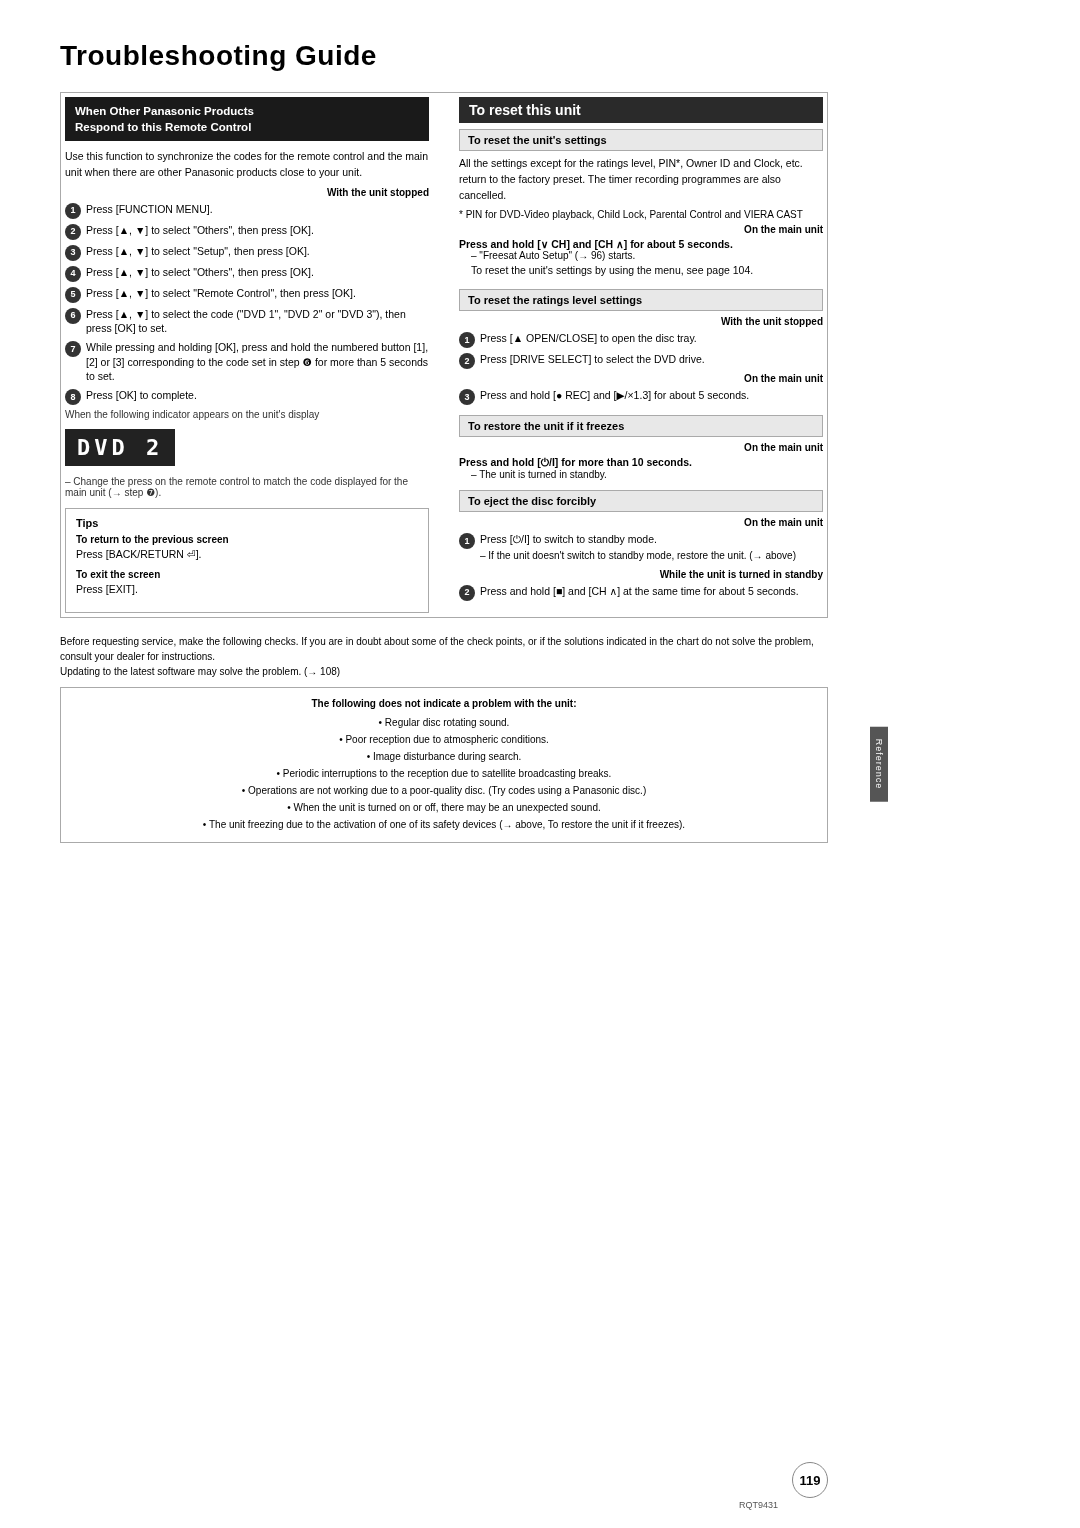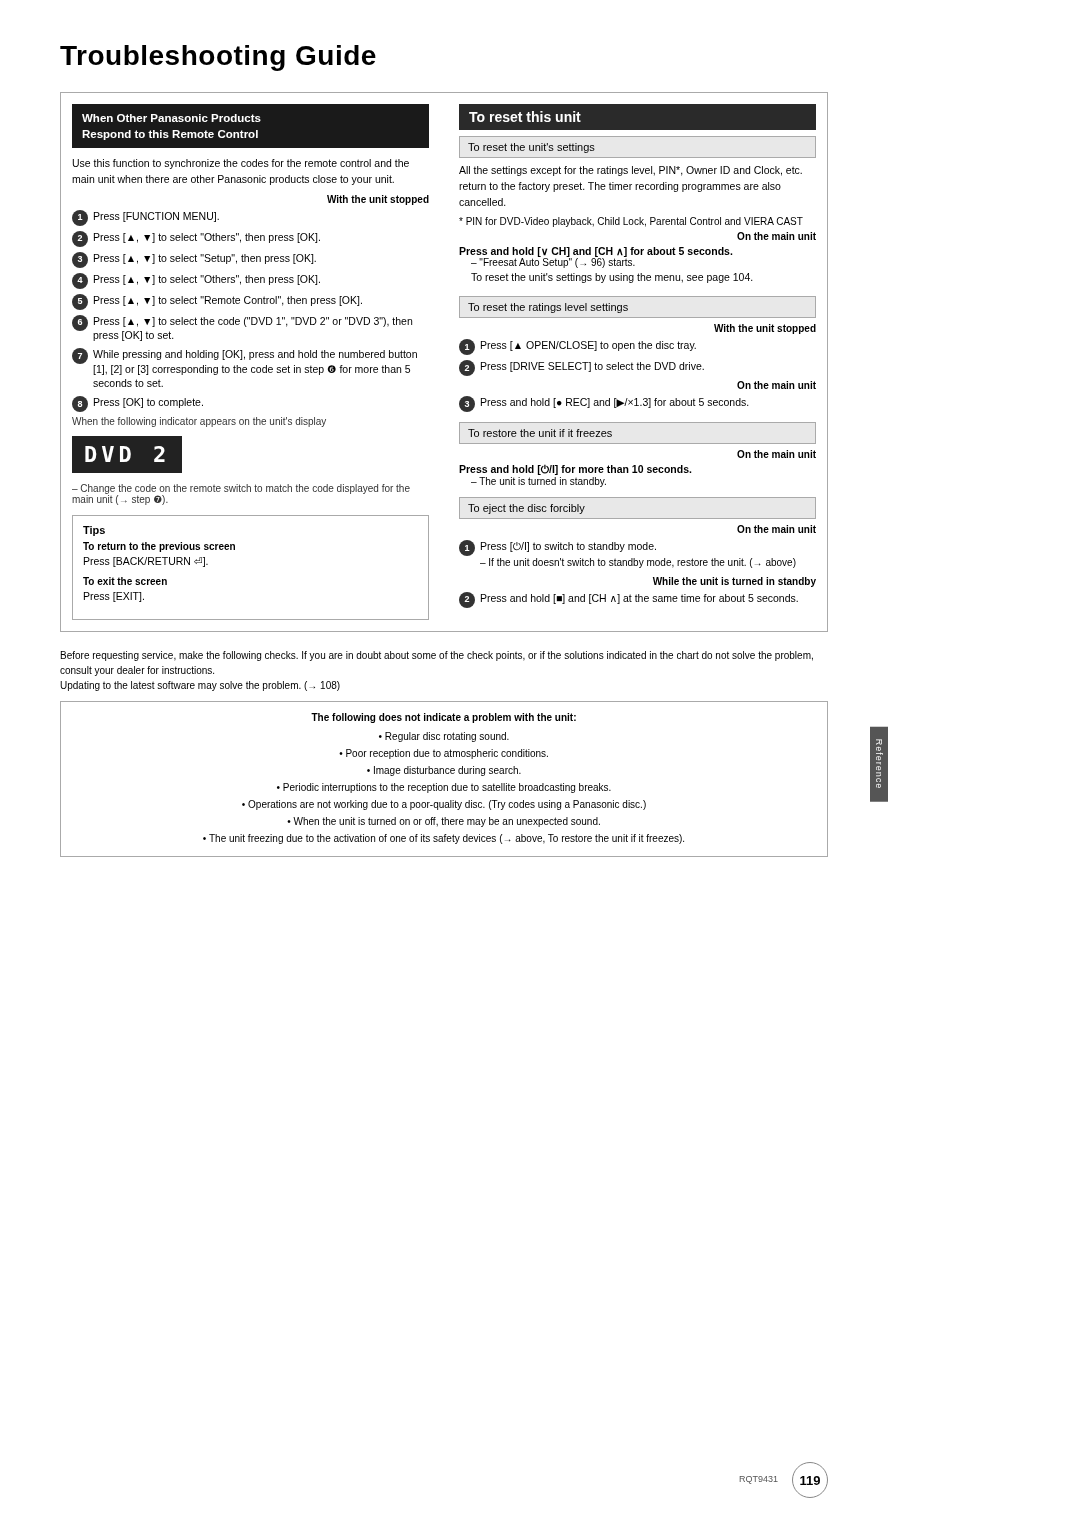--- a/index.html
+++ b/index.html
@@ -28,7 +28,7 @@
       display: flex;
       gap: 30px;
       border: 1px solid #aaa;
-      padding: 11px;
+      padding: 4px;
     }
     .left-col {
       flex: 1;

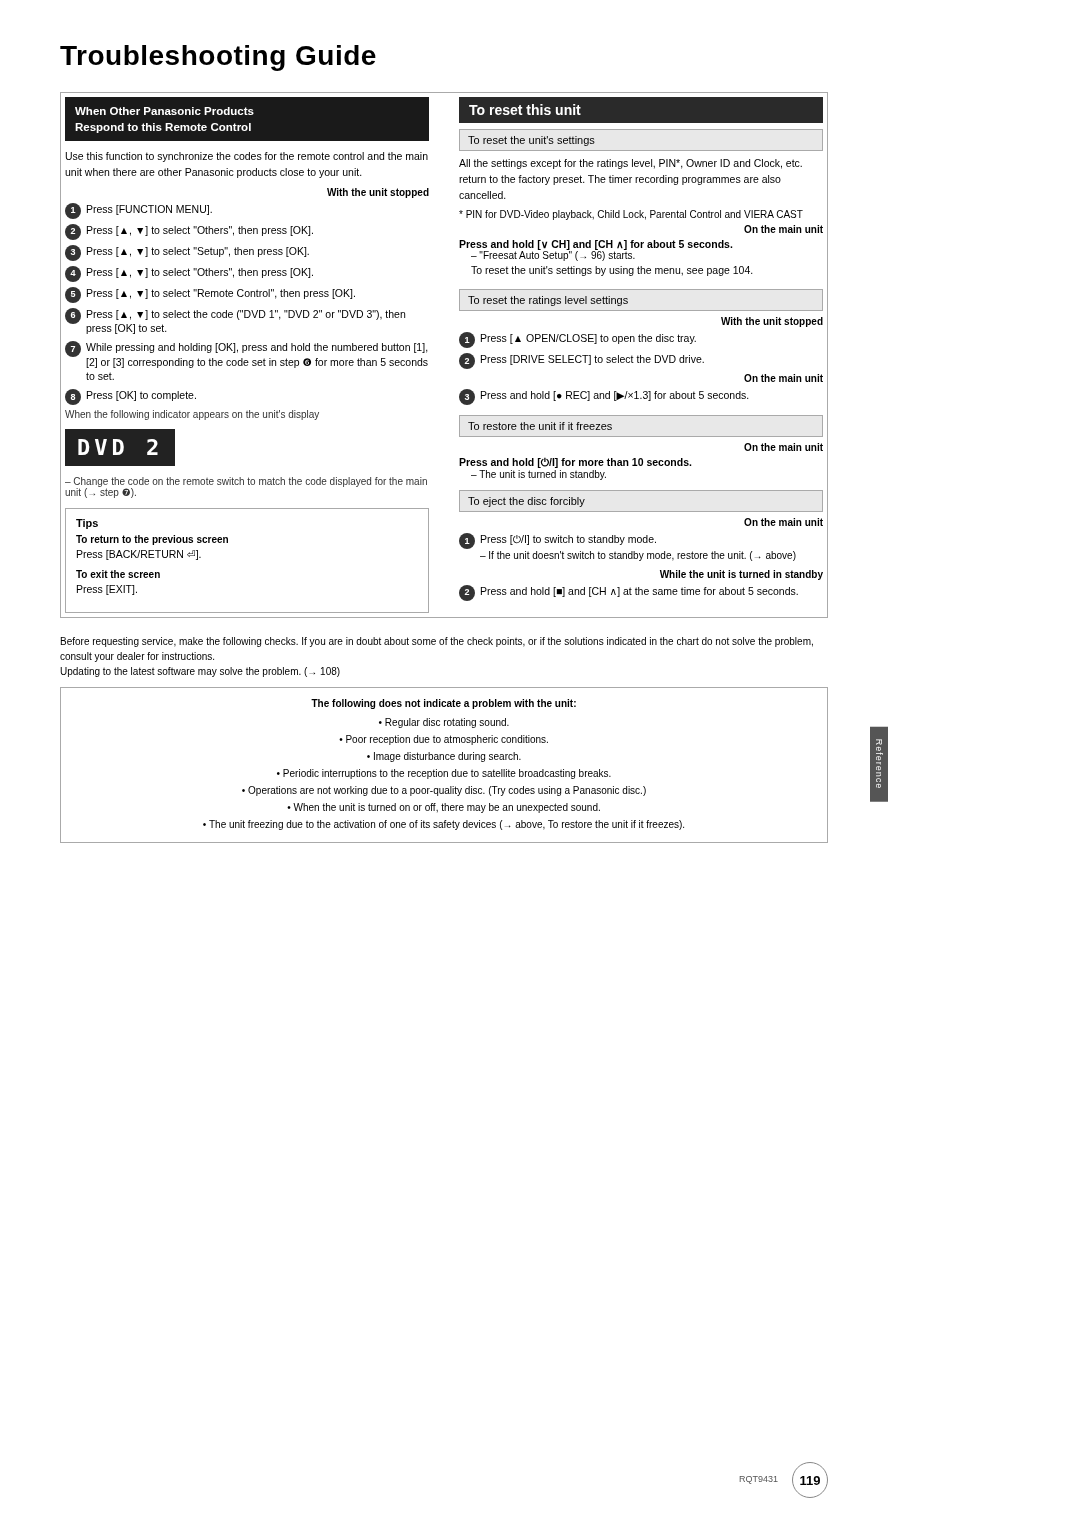--- a/index.html
+++ b/index.html
@@ -49,7 +49,7 @@
     .subsection-header {
       background: #e8e8e8;
       border: 1px solid #aaa;
-      font-weight: normal;
+      font-weight: bold;
       font-size: 11px;
       padding: 4px 8px;
       margin-bottom: 5px;

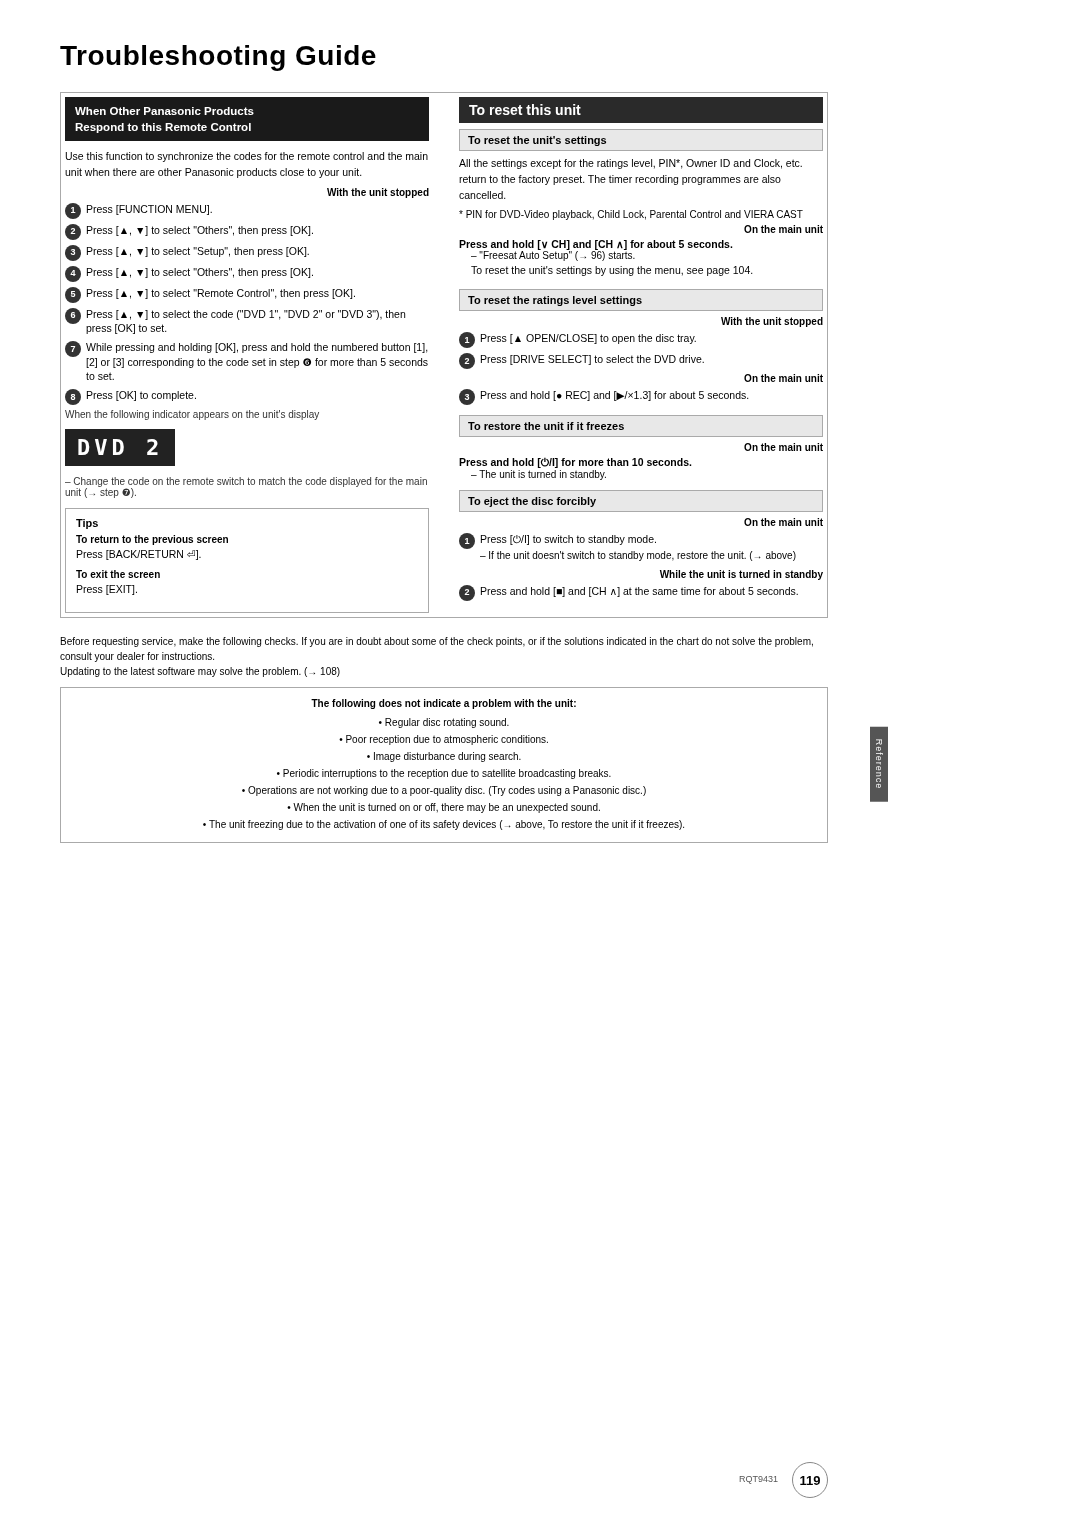--- a/index.html
+++ b/index.html
@@ -261,7 +261,7 @@
 
       <p class="note-text">When the following indicator appears on the unit's display</p>
       <div class="display-box">DVD 2</div>
-      <p class="note-text" style="margin-top:4px;">– Change the code on the remote switch to match the code displayed for the main unit (→ step ❼).</p>
+      <p class="note-text" style="margin-top:4px;">– Change the press on the remote control to match the code displayed for the main unit (→ step ❼).</p>
 
       
       <div class="tips-box">

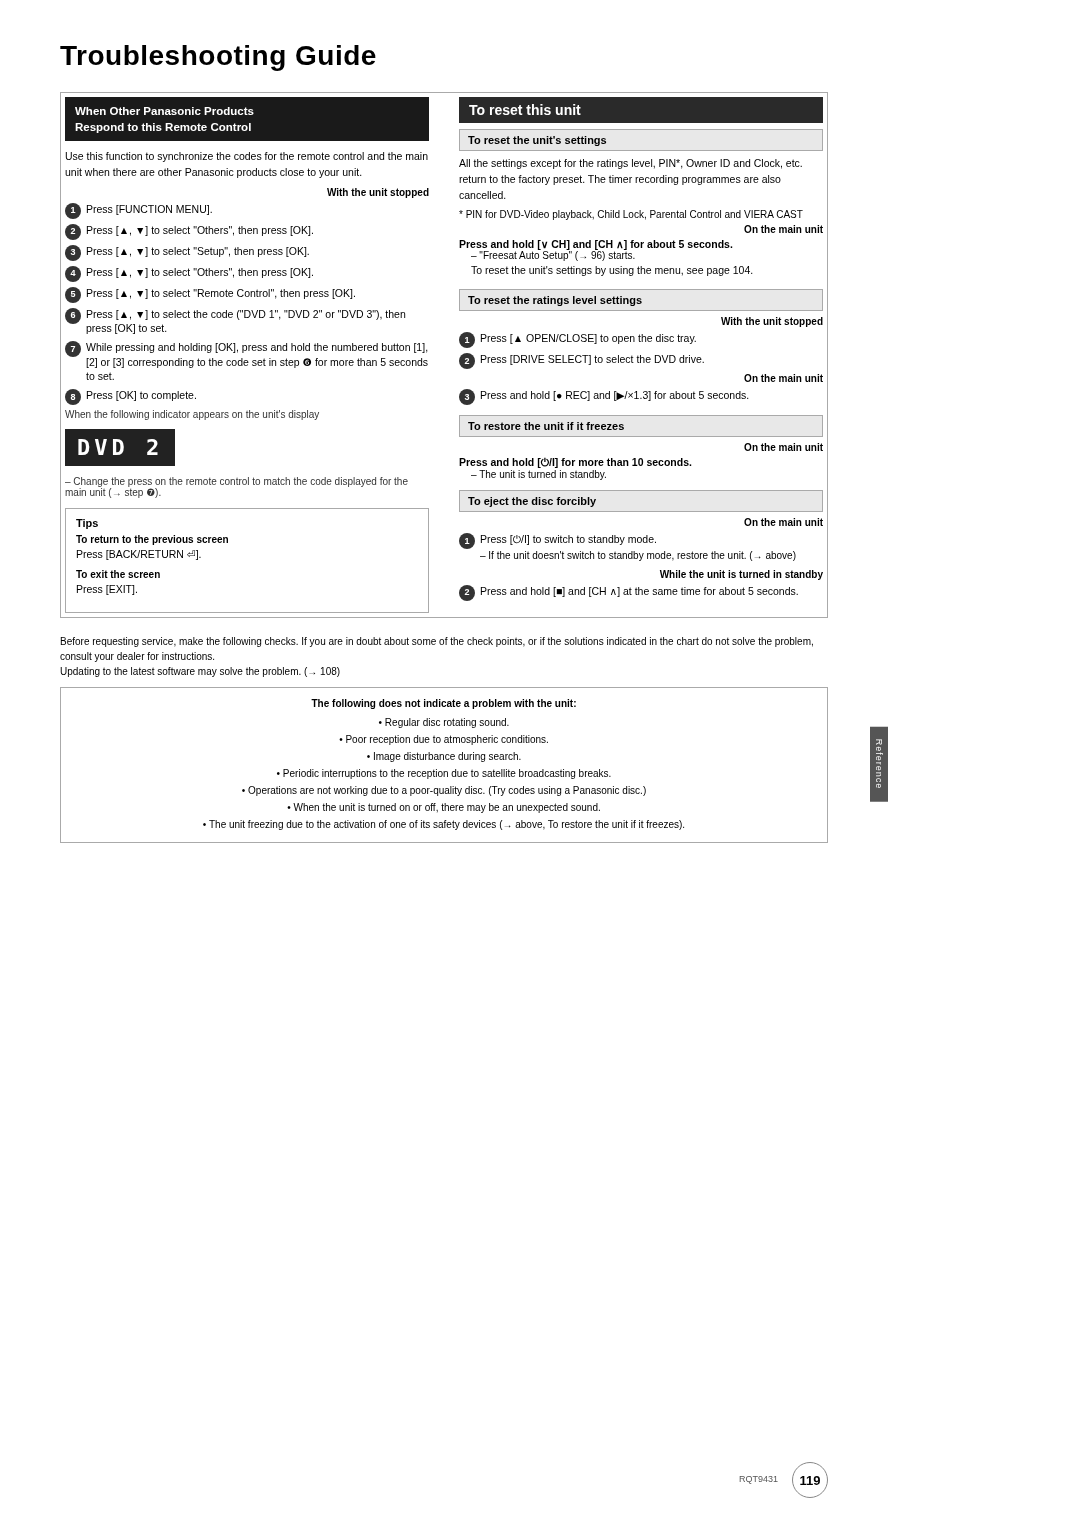--- a/index.html
+++ b/index.html
@@ -186,7 +186,7 @@
     }
     .model-code {
       position: absolute;
-      bottom: 44px;
+      bottom: 18px;
       right: 110px;
       font-size: 9px;
       color: #555;

